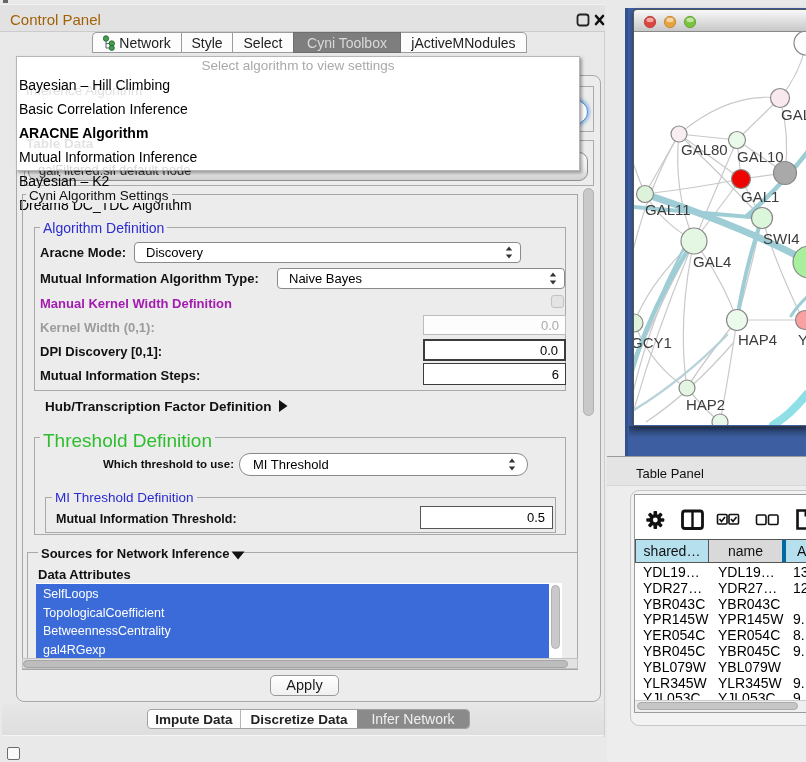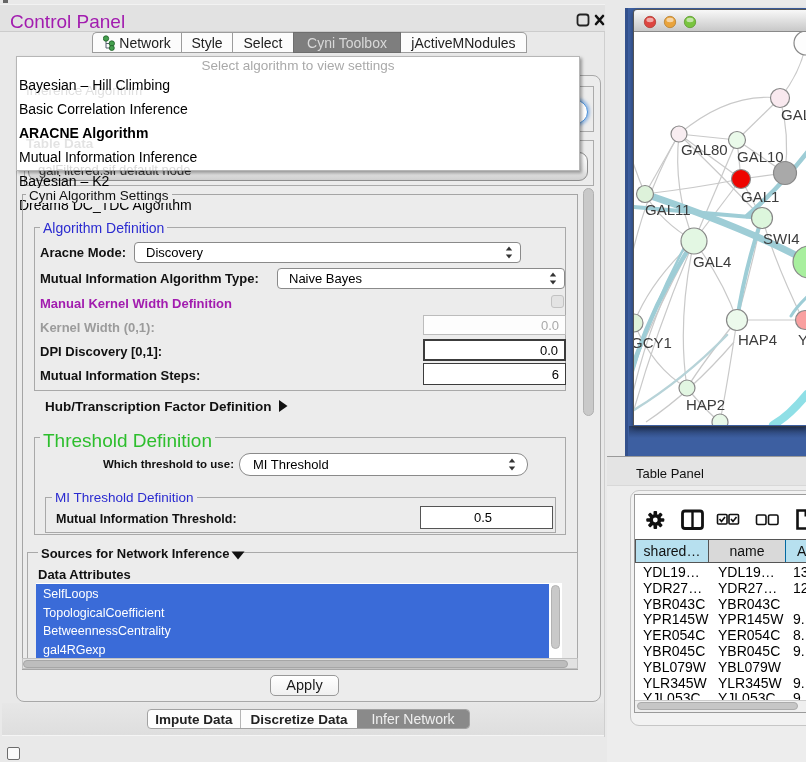--- a/index.html
+++ b/index.html
@@ -17,7 +17,7 @@
 <div class="abs" style="left:0;top:4px;width:605px;height:733px;background:#e9e9e9;border-right:1px solid #cfcfcf;"></div>
 
 <div class="abs" style="left:0;top:4px;width:605px;height:28px;background:#e2e2e2;border-top:1px solid #f2f2f2;border-bottom:1px solid #cccccc;"></div>
-<div class="abs" style="left:10px;top:11px;font-size:19px;color:#a21caf;">Control Panel</div>
+<div class="abs" style="left:10px;top:11px;font-size:15px;color:#a16207;">Control Panel</div>
 
 <svg class="abs" style="left:576px;top:12px;" width="30" height="16" viewBox="0 0 30 16">
   <rect x="1.5" y="2.5" width="11" height="11" rx="2.5" fill="none" stroke="#222" stroke-width="1.8"></rect>

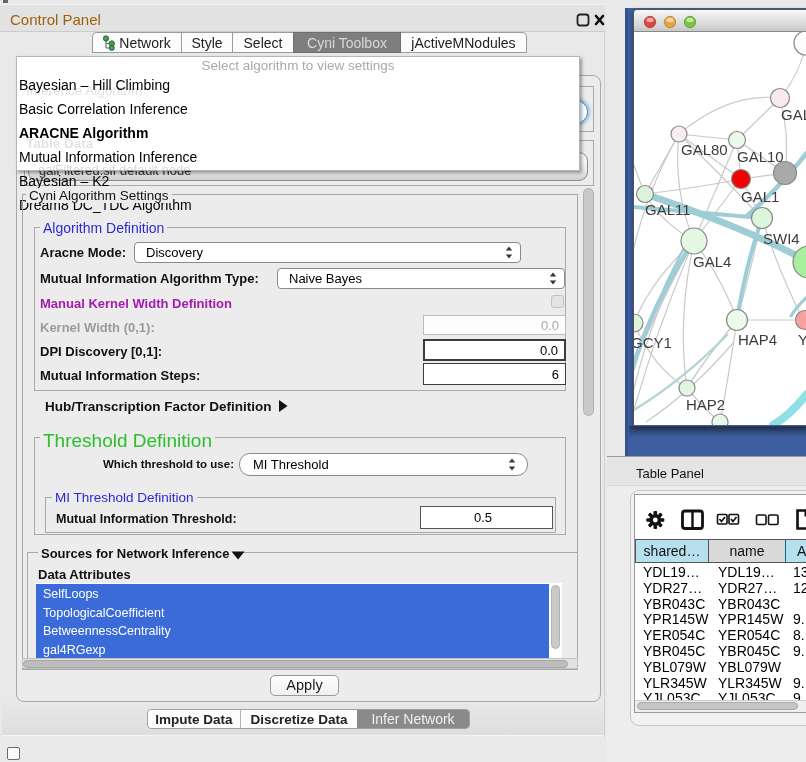--- a/index.html
+++ b/index.html
@@ -121,7 +121,7 @@
 <div class="abs" style="left:45px;top:497px;width:511px;height:36px;border:1px solid #a9a9a9;"></div>
 <div class="abs" style="left:52px;top:490px;font-size:13.5px;color:#2b2bd0;background:#ececec;padding:0 3px;">MI Threshold Definition</div>
 <div class="lbl" style="left:56px;top:512px;font-size:12.5px;">Mutual Information Threshold:</div>
-<div class="abs" style="left:420px;top:506px;width:133px;height:23px;background:#fff;border:1.5px solid #555;font-size:13px;color:#000;text-align:center;padding:3px 7px 0 0;">0.5</div>
+<div class="abs" style="left:420px;top:506px;width:133px;height:23px;background:#fff;border:1.5px solid #555;font-size:13px;color:#000;text-align:right;padding:3px 7px 0 0;">0.5</div>
 
 <div class="abs" style="left:27px;top:552px;width:551px;height:106px;border:1px solid #a9a9a9;border-bottom:none;"></div>
 <div class="lbl" style="left:38px;top:546px;background:#ececec;padding:0 3px;">Sources for Network Inference</div>

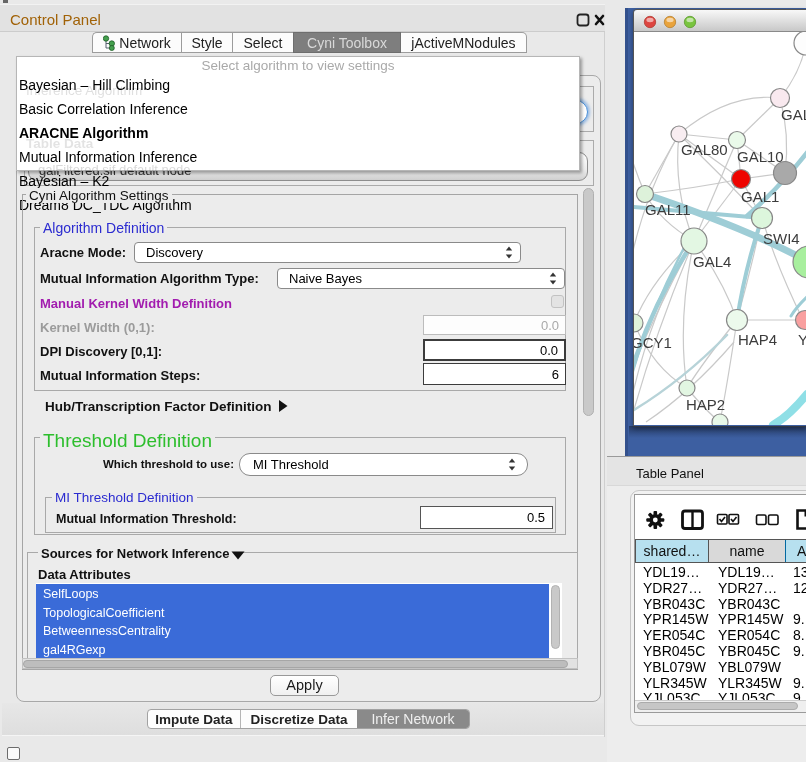--- a/index.html
+++ b/index.html
@@ -298,7 +298,7 @@
   
   <div class="abs" style="left:0;top:44px;width:180px;height:24px;border-top:1.5px solid #555;border-bottom:1.5px solid #555;display:flex;font-size:14px;color:#111;">
     <div style="width:74px;background:#b7e0ef;border-left:1px solid #555;border-right:1px solid #555;text-align:center;padding-top:3px;">shared…</div>
-    <div style="width:77px;background:#d9d9d9;border-right:1px solid #0369a1;text-align:center;padding-top:3px;">name</div>
+    <div style="width:77px;background:#d9d9d9;border-right:4px solid #0369a1;text-align:center;padding-top:3px;">name</div>
     <div style="flex:1;background:#b7e0ef;padding-top:3px;padding-left:11px;">A</div>
   </div>
   

